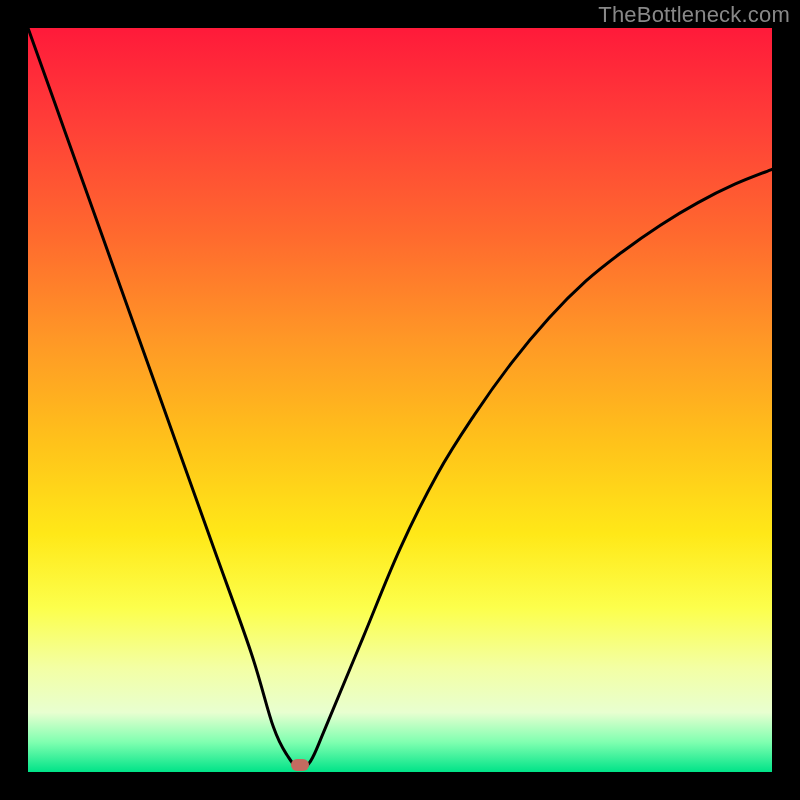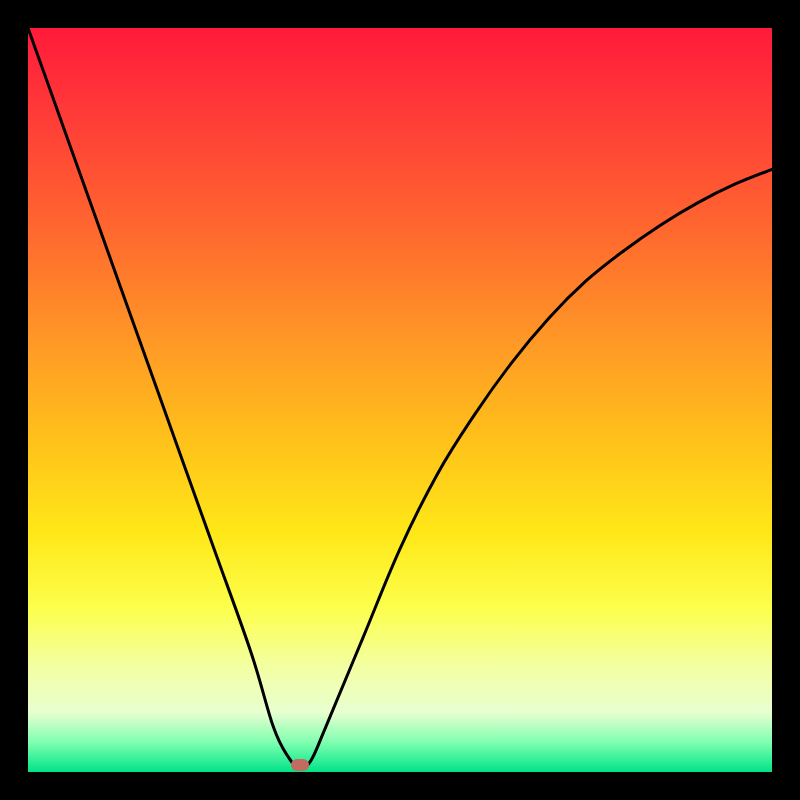--- a/index.html
+++ b/index.html
@@ -62,6 +62,7 @@
 <body>
 
 <div class="outer">
+  <div class="watermark">TheBottleneck.com</div>
 
   <div class="plot-area">
     <svg class="curve" viewBox="0 0 744 744" preserveAspectRatio="none">

